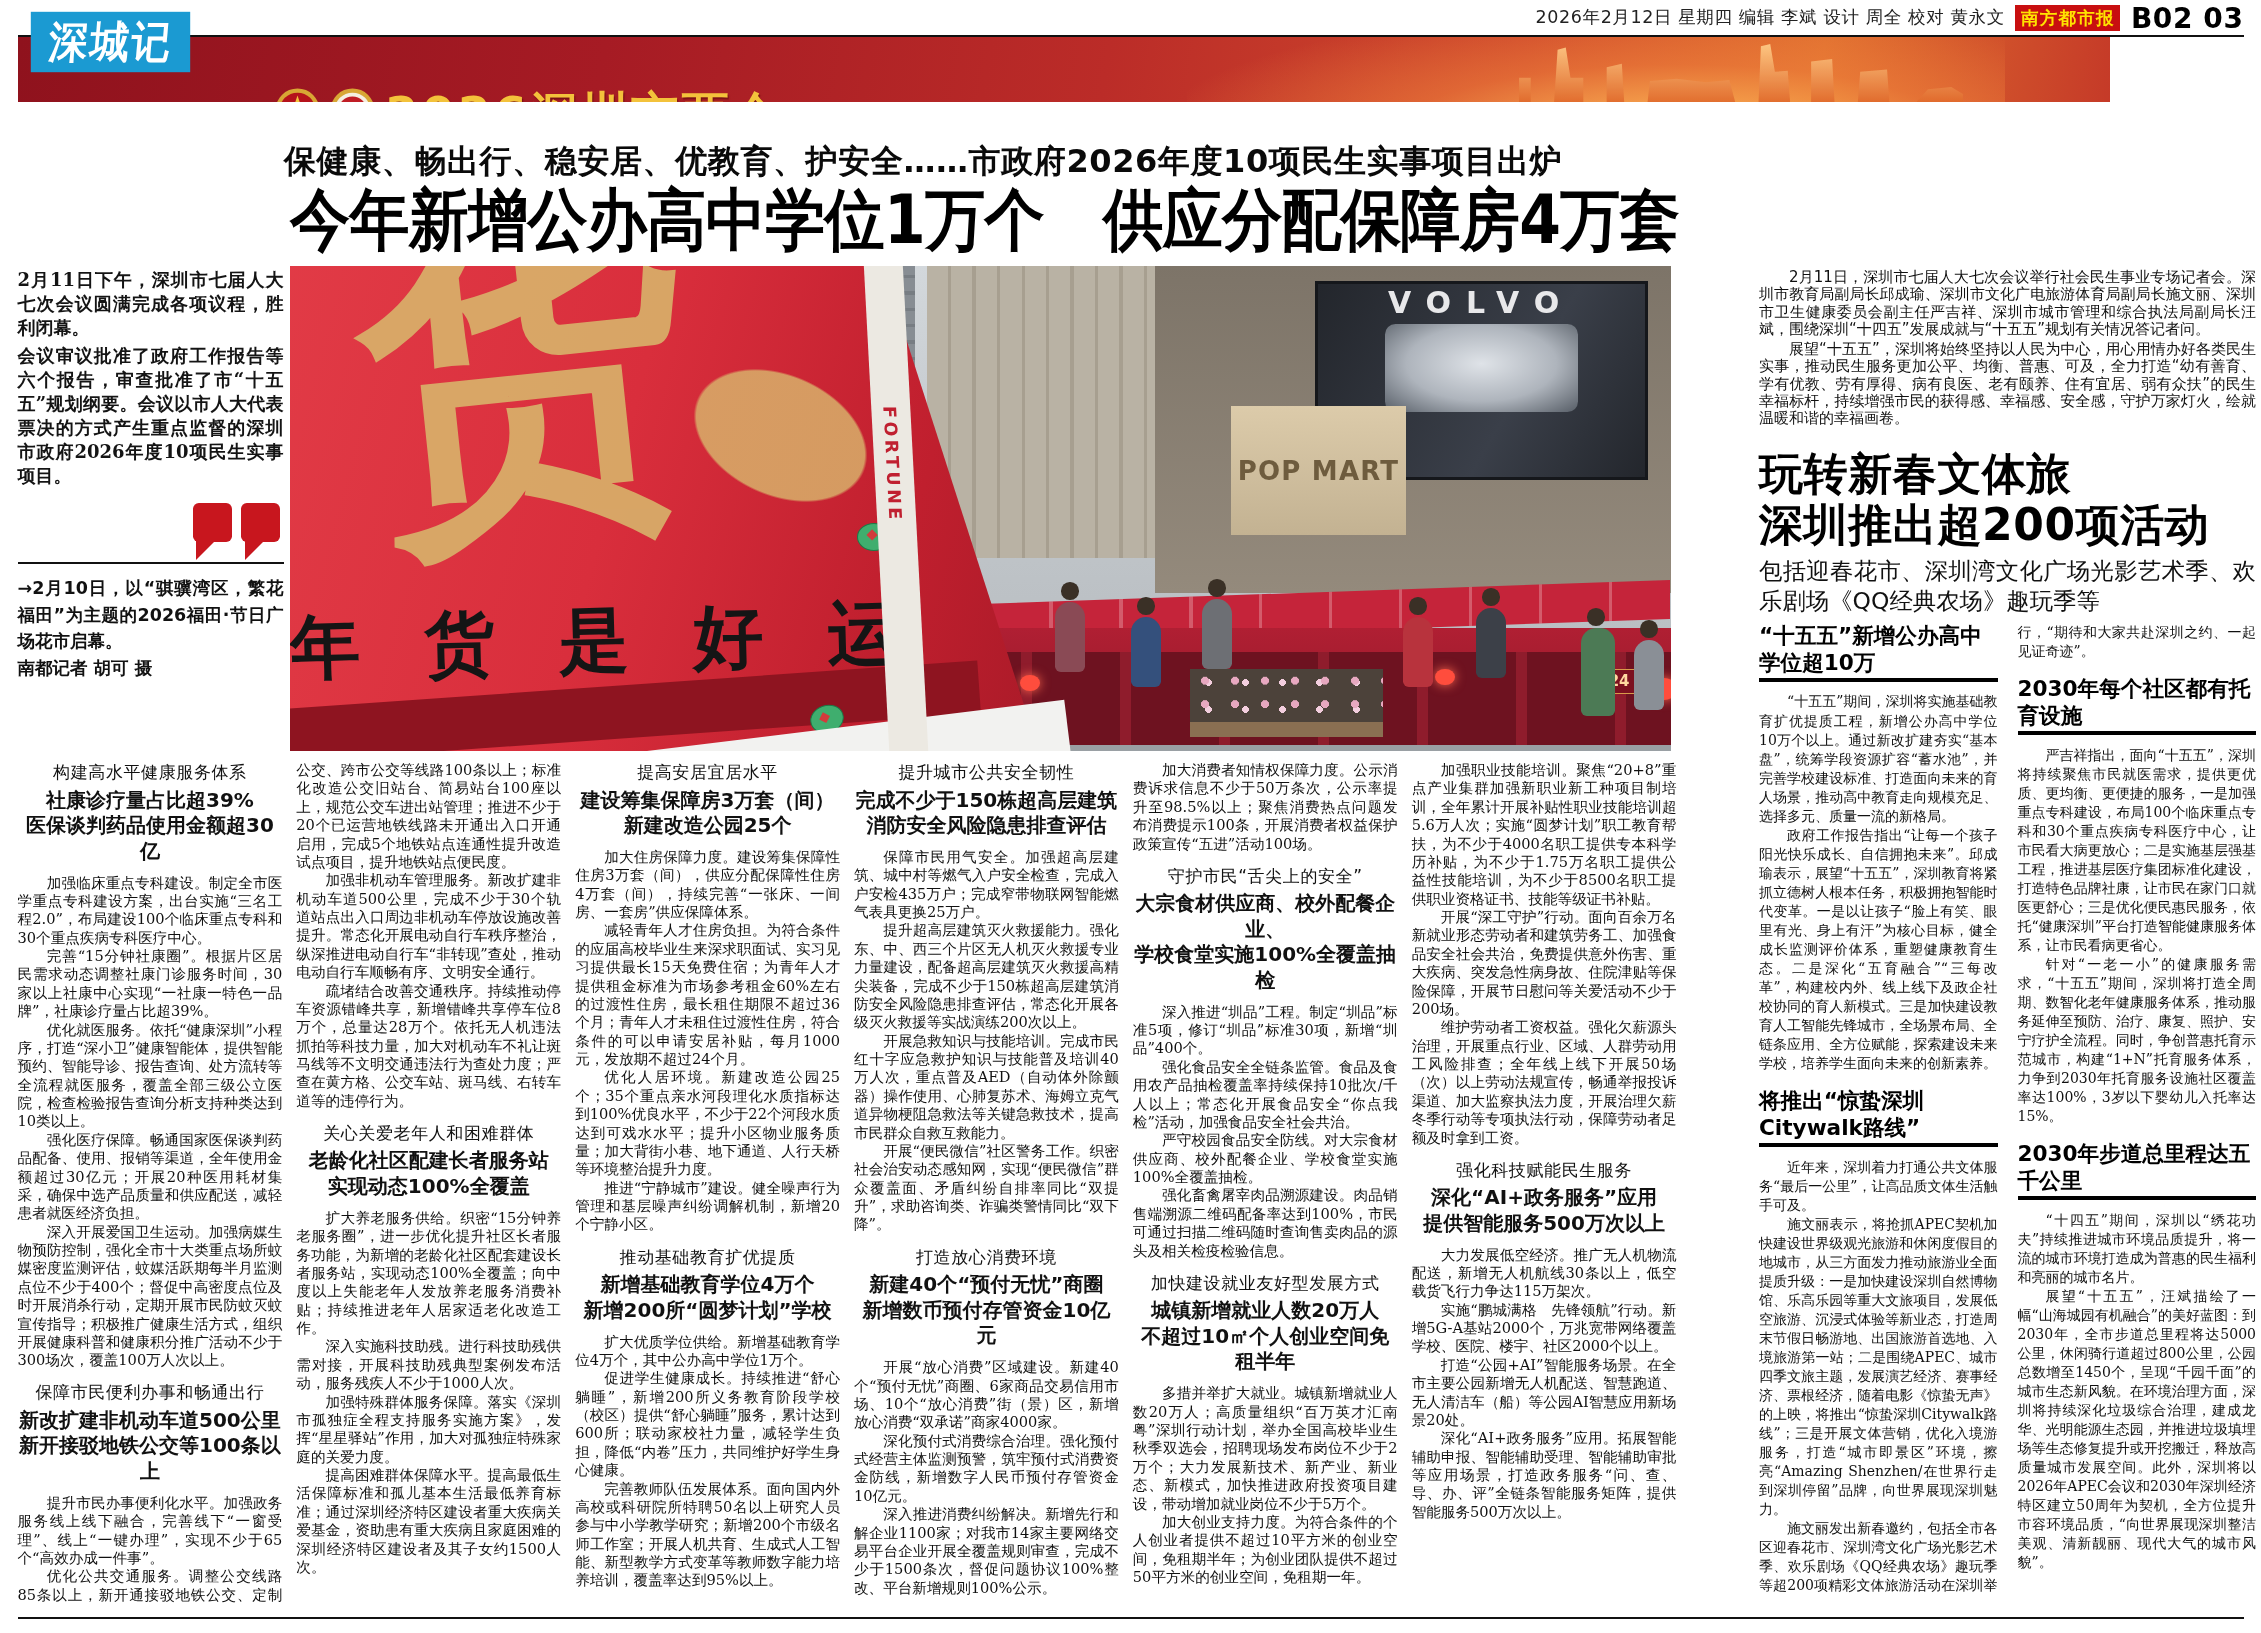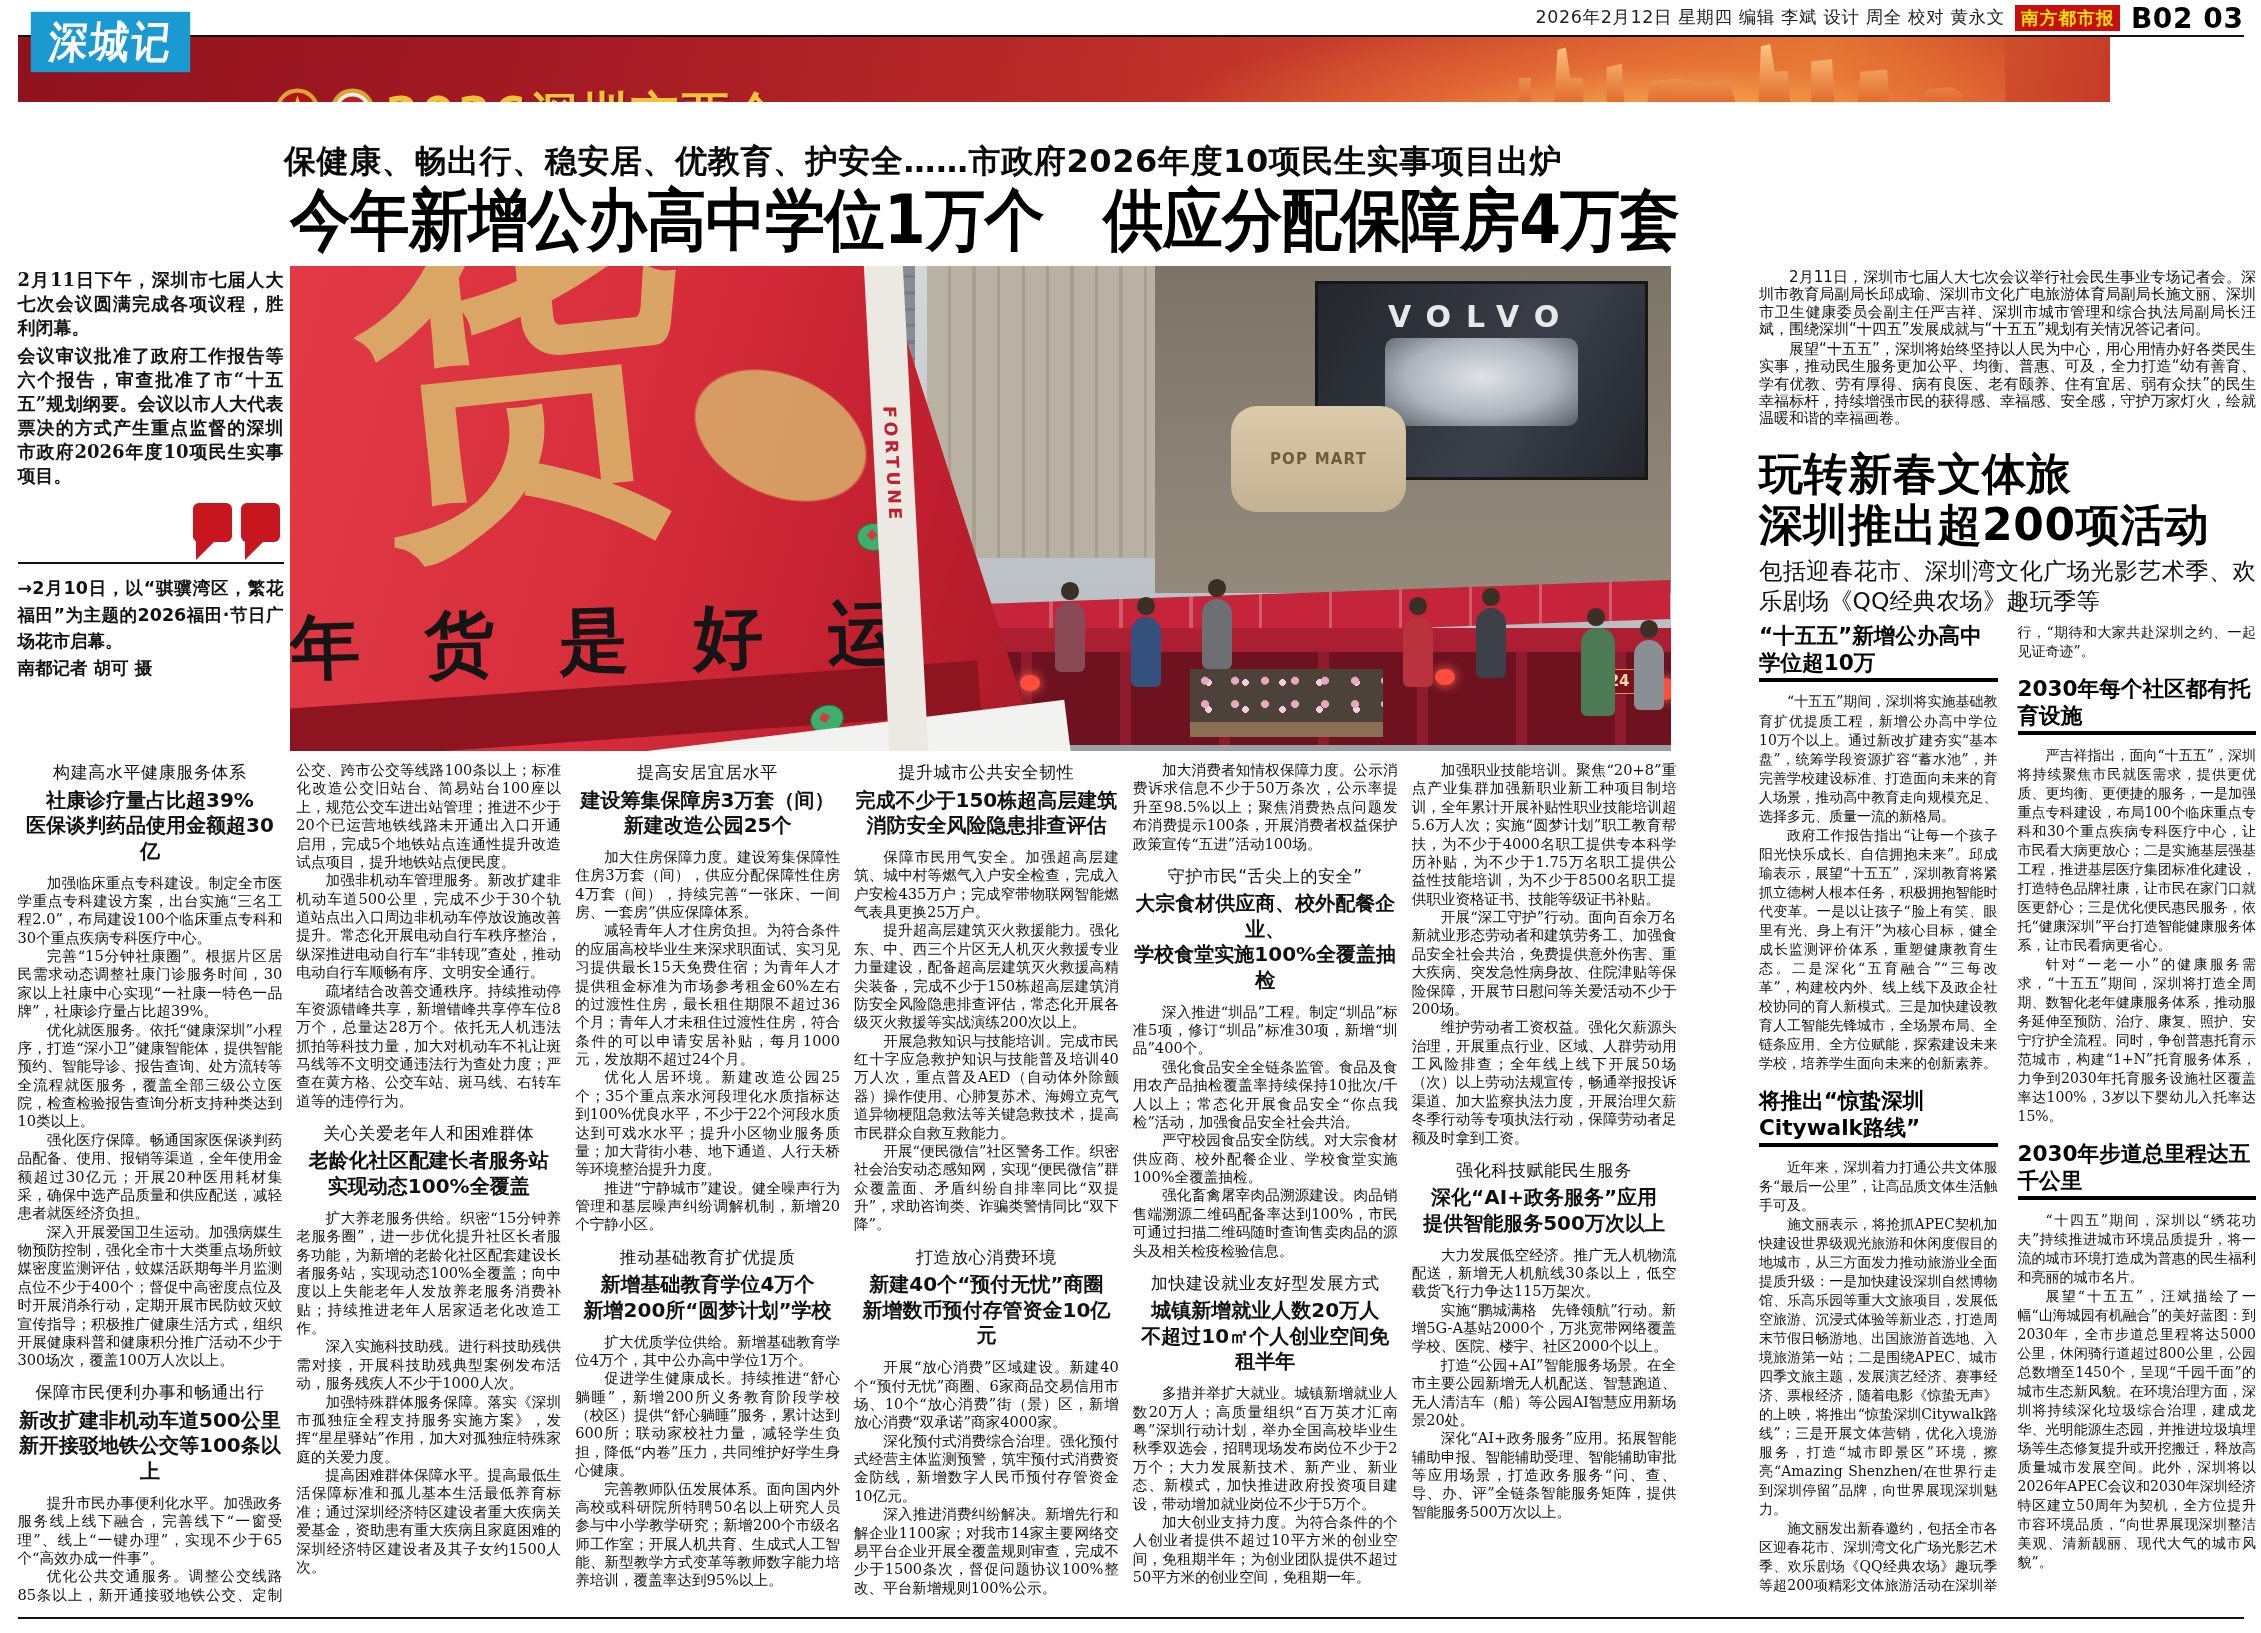--- a/index.html
+++ b/index.html
@@ -52,7 +52,7 @@
   .ph-mall{position:absolute;left:865px;top:0;width:516px;height:327px;background:linear-gradient(#7d7468,#948a7c);}
   .ph-volvo{position:absolute;right:23.4px;top:14.6px;width:327px;height:193px;background:linear-gradient(120deg,#23262c,#3a3f49 60%,#23262c);
     display:flex;flex-direction:column;align-items:center;justify-content:flex-start;gap:4.7px;border:3.5px solid #15171b;}
-  .ph-volvo .vtxt{margin-top:15px;color:#e8e8ea;font-size:30px;font-weight:600;letter-spacing:15px;}
+  .ph-volvo .vtxt{margin-top:1px;color:#e8e8ea;font-size:30px;font-weight:600;letter-spacing:15px;}
   .ph-volvo .car{width:193px;height:88px;background:radial-gradient(ellipse at 50% 45%,#dfe3e8 0%,#aeb4bc 55%,#565d66 100%);border-radius:10.5px;}
   .ph-pop{position:absolute;left:941px;top:140px;width:175px;height:106px;background:linear-gradient(#dccbaa,#c3b292);
     display:flex;align-items:center;justify-content:center;color:#6e5c3e;font-weight:900;font-size:15px;letter-spacing:1.2px;border-radius:26px;}

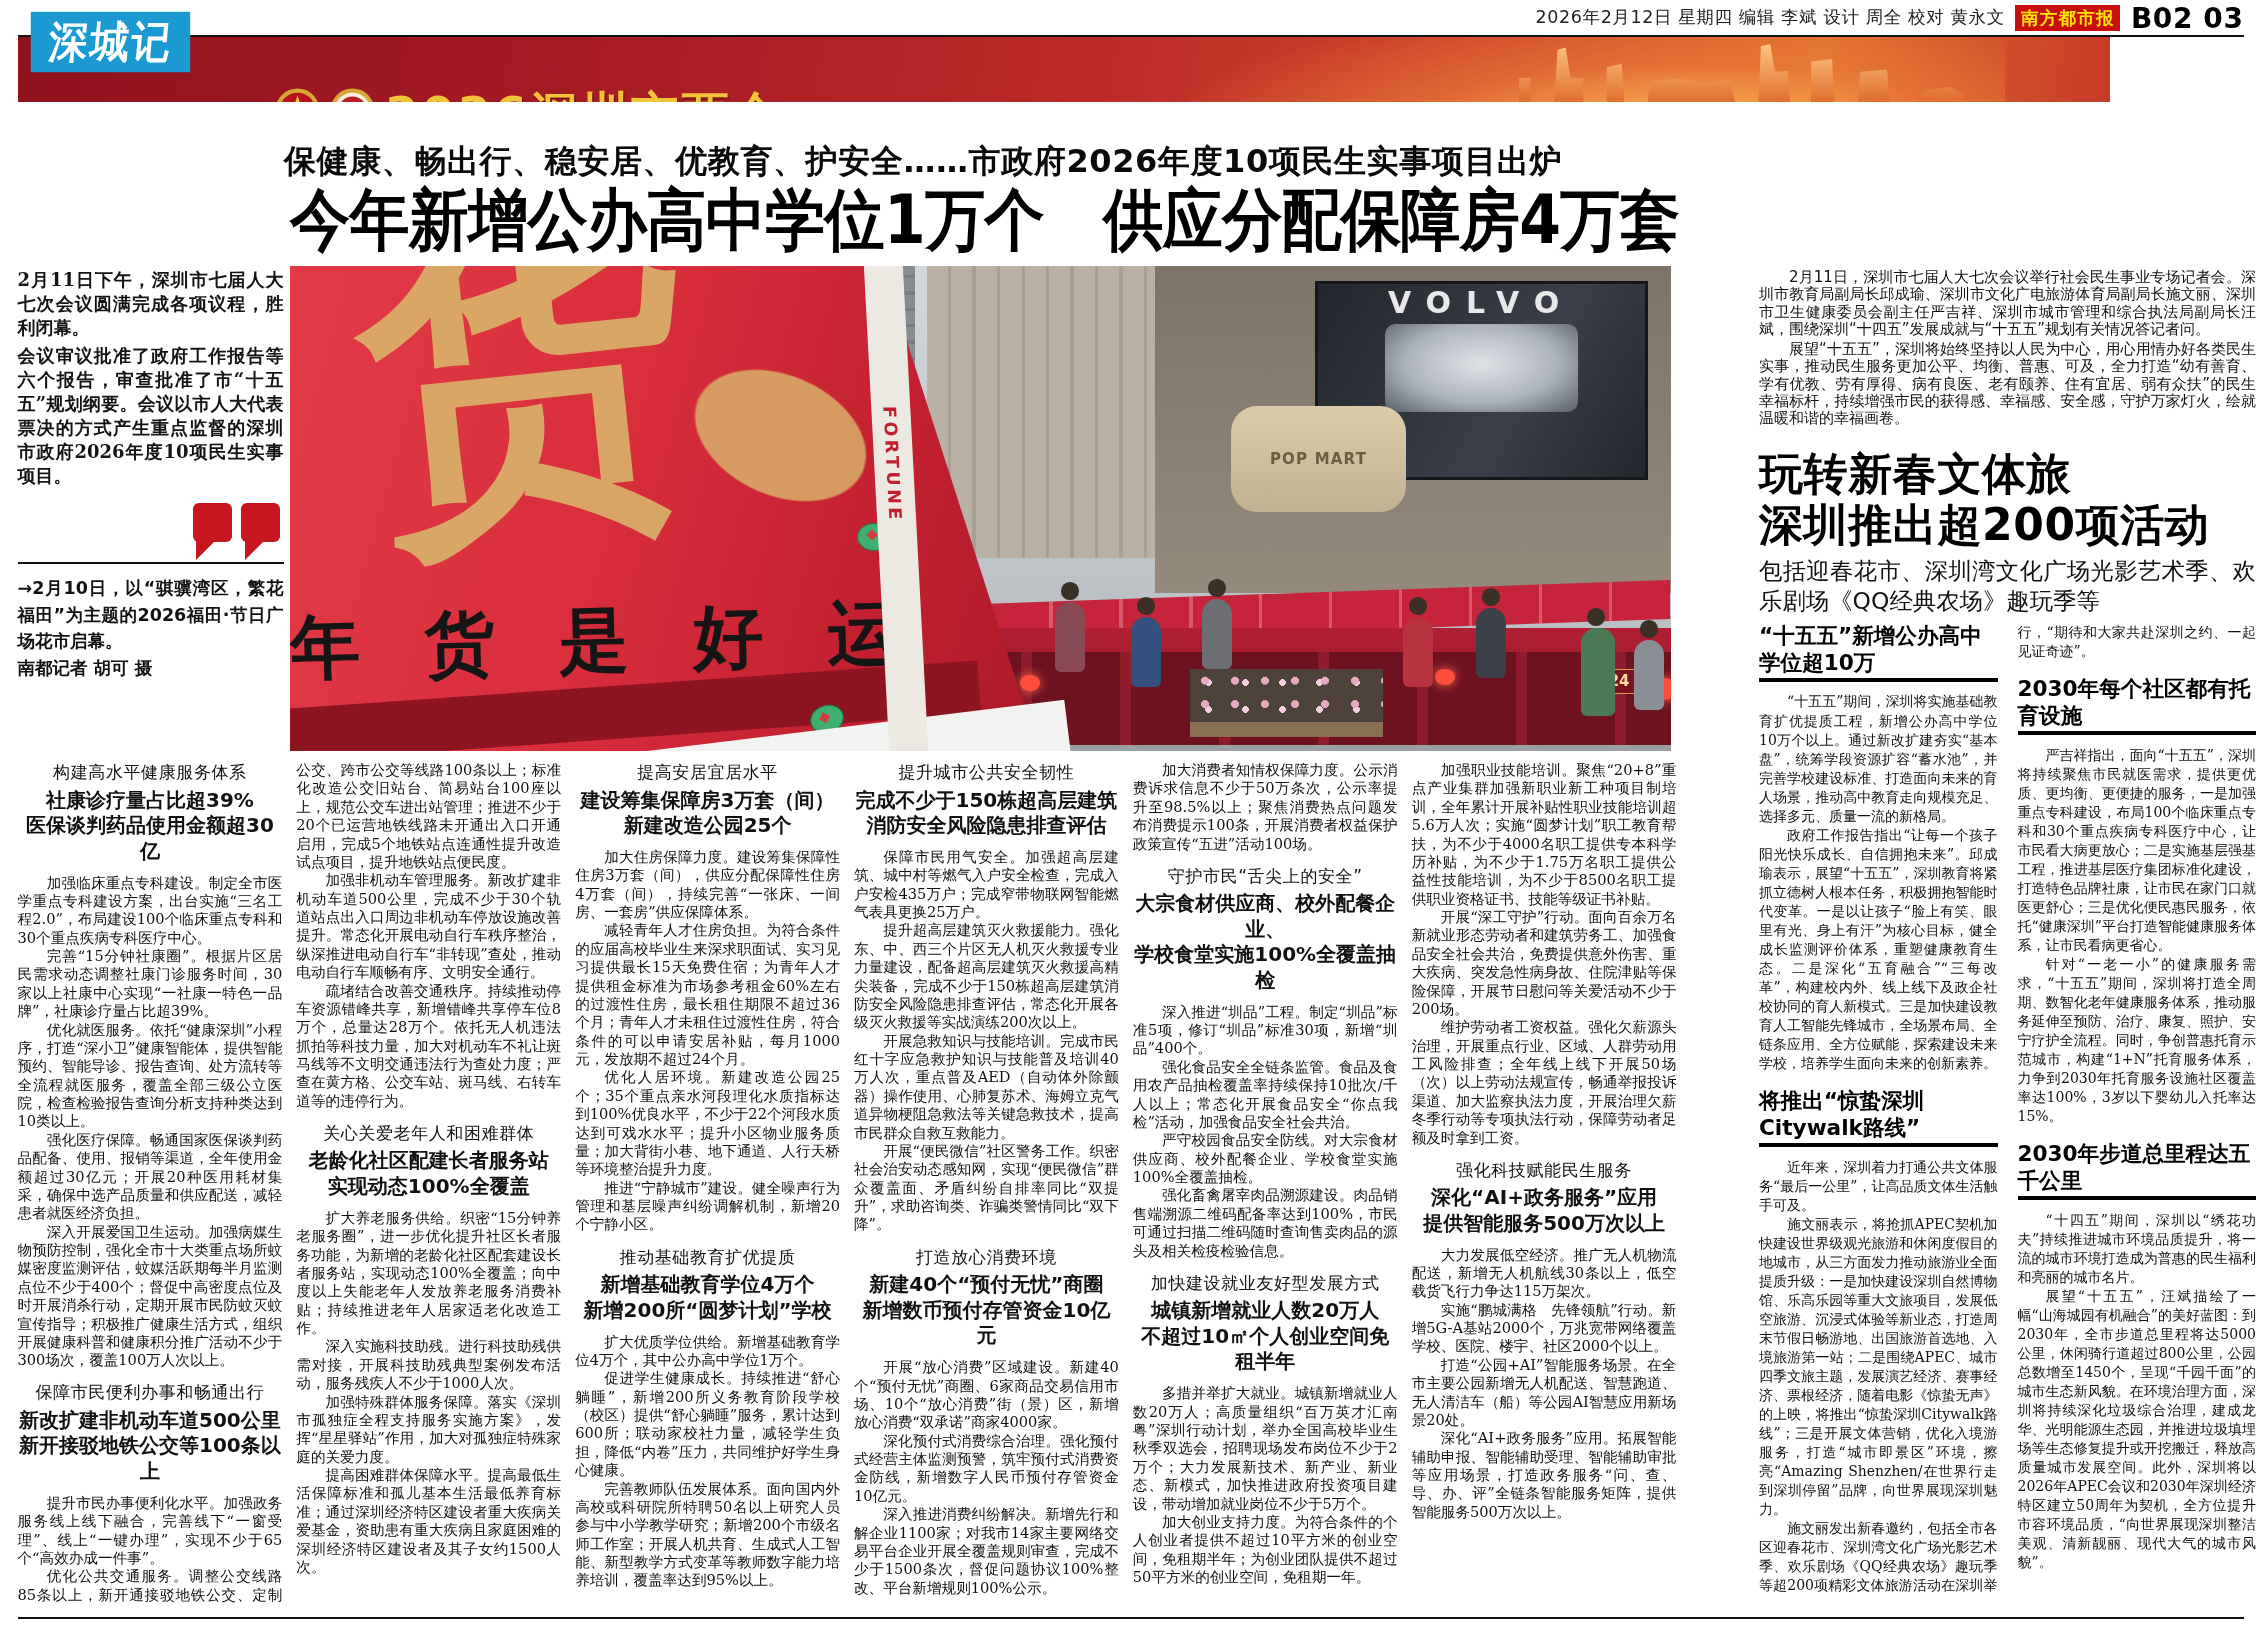--- a/index.html
+++ b/index.html
@@ -54,8 +54,8 @@
     display:flex;flex-direction:column;align-items:center;justify-content:flex-start;gap:4.7px;border:3.5px solid #15171b;}
   .ph-volvo .vtxt{margin-top:1px;color:#e8e8ea;font-size:30px;font-weight:600;letter-spacing:15px;}
   .ph-volvo .car{width:193px;height:88px;background:radial-gradient(ellipse at 50% 45%,#dfe3e8 0%,#aeb4bc 55%,#565d66 100%);border-radius:10.5px;}
-  .ph-pop{position:absolute;left:941px;top:140px;width:175px;height:106px;background:linear-gradient(#dccbaa,#c3b292);
-    display:flex;align-items:center;justify-content:center;color:#6e5c3e;font-weight:900;font-size:15px;letter-spacing:1.2px;border-radius:26px;}
+  .ph-pop{position:absolute;left:941px;top:140px;width:175px;height:129px;background:linear-gradient(#dccbaa,#c3b292);
+    display:flex;align-items:center;justify-content:center;color:#6e5c3e;font-weight:900;font-size:26px;letter-spacing:1.2px;}
   .ph-signrow{position:absolute;left:689px;top:326px;width:691px;height:39px;background:#c5243a;
     background-image:repeating-linear-gradient(90deg,rgba(255,255,255,.25) 0 3.5px,transparent 3.5px 70px);transform:skewY(-2deg);}
   .ph-awning{position:absolute;left:643px;top:362px;width:738px;height:123px;background:linear-gradient(#b01f33,#8f1827);}

